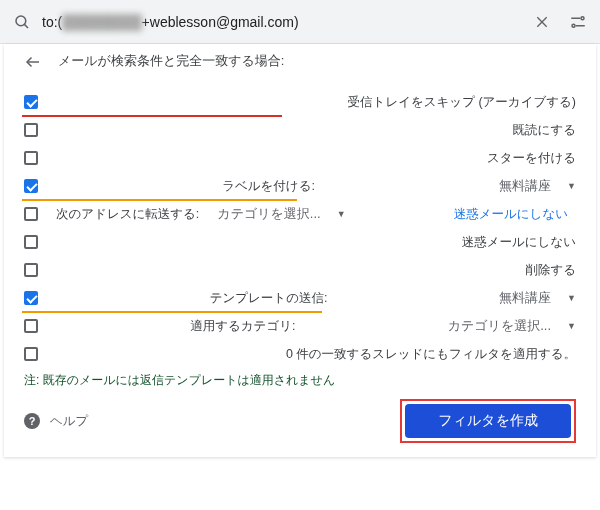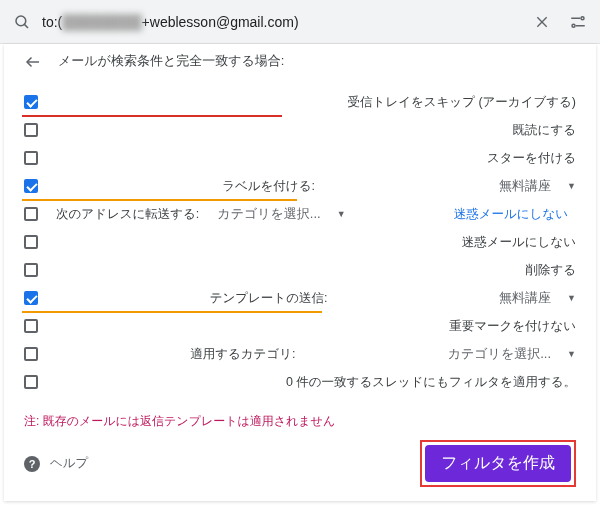--- a/index.html
+++ b/index.html
@@ -125,10 +125,6 @@
     </div>
     <div class="row">
       <span class="checkbox"></span>
-      <span class="label">重要マークを付けない</span>
-    </div>
-    <div class="row">
-      <span class="checkbox"></span>
       <span class="label">適用するカテゴリ:</span>
       <span class="dd">
         <span class="sel">カテゴリを選択...</span>

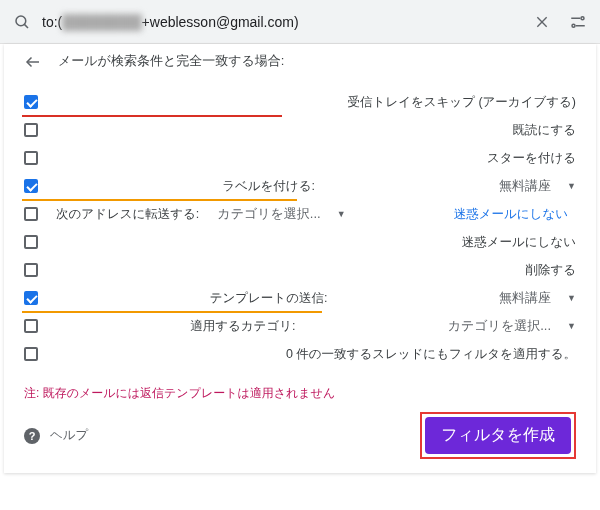--- a/index.html
+++ b/index.html
@@ -25,7 +25,7 @@
 .link { color: #1a73e8; font-size: 12.5px; margin-left: auto; padding-right: 8px; }
 .underline-red { position: absolute; left: -2px; bottom: -1px; height: 2px; background: #d93025; }
 .underline-orange { position: absolute; left: -2px; bottom: -1px; height: 2px; background: #f29900; }
-.note { font-size: 12px; color: #be185d; margin-top: 17px; }
+.note { font-size: 12px; color: #14532d; margin-top: 4px; }
 .footer { display: flex; align-items: center; margin-top: 10px; }
 .help { display: flex; align-items: center; gap: 10px; color: #5f6368; font-size: 12.5px; }
 .help-icon { width: 16px; height: 16px; border-radius: 50%; background: #5f6368; color: #fff; display: flex; align-items: center; justify-content: center; font-size: 11px; font-weight: bold; }

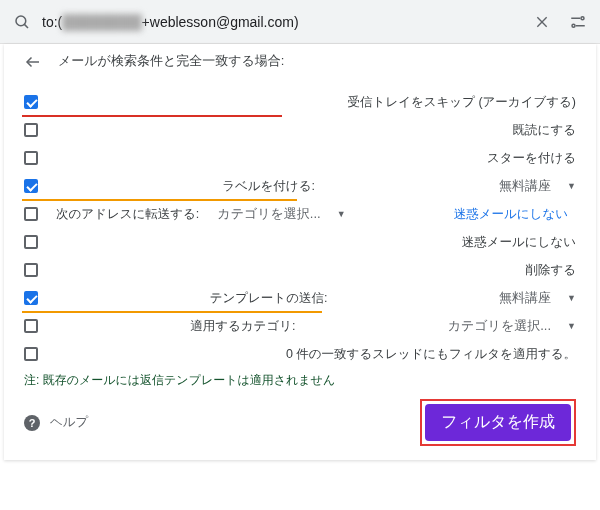--- a/index.html
+++ b/index.html
@@ -30,7 +30,7 @@
 .help { display: flex; align-items: center; gap: 10px; color: #5f6368; font-size: 12.5px; }
 .help-icon { width: 16px; height: 16px; border-radius: 50%; background: #5f6368; color: #fff; display: flex; align-items: center; justify-content: center; font-size: 11px; font-weight: bold; }
 .create-wrap { margin-left: auto; padding: 3px; border: 2px solid #e53935; }
-.create-btn { background: #6d28d9; color: #fff; font-size: 16px; padding: 8px 16px; border: none; border-radius: 4px; cursor: pointer; }
+.create-btn { background: #1d4ed8; color: #fff; font-size: 14px; padding: 8px 33px; border: none; border-radius: 4px; cursor: pointer; }
 </style>
 </head>
 <body>

